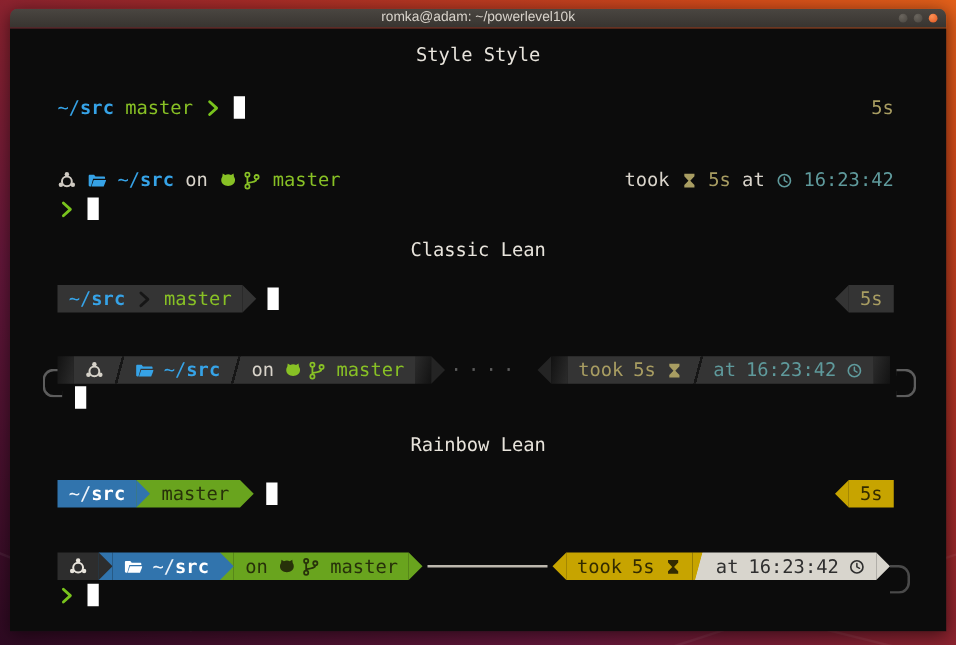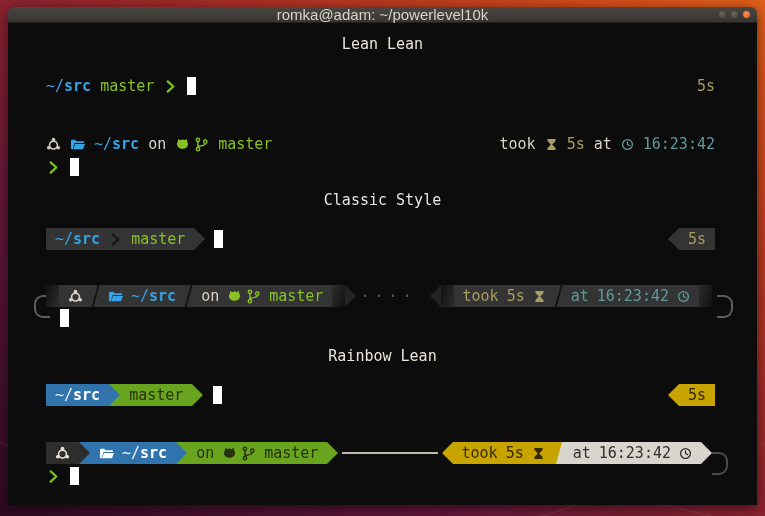--- a/index.html
+++ b/index.html
@@ -18,7 +18,7 @@
   .titlebar{height:15px;background:linear-gradient(#4a4641,#383430);
     border-bottom:1px solid #23201d;border-radius:6px 6px 0 0;position:relative;}
   .title-text{position:absolute;left:0;right:0;top:0;height:15px;line-height:15px;
-    text-align:center;color:#d8d3cb;font-size:15px;font-family:"Liberation Sans","DejaVu Sans",sans-serif;}
+    text-align:center;color:#d8d3cb;font-size:11px;font-family:"Liberation Sans","DejaVu Sans",sans-serif;}
   .win-buttons{position:absolute;right:7px;top:4px;display:flex;gap:5px;}
   .wbtn{width:7px;height:7px;border-radius:50%;background:radial-gradient(circle at 35% 30%,#6a655e,#49453f);}
   .wbtn.close{background:radial-gradient(circle at 35% 30%,#fa9055,#e4571f);}

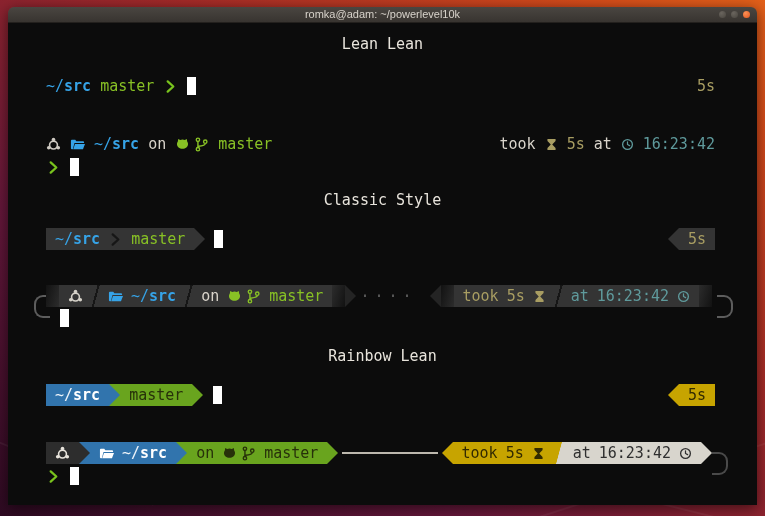--- a/index.html
+++ b/index.html
@@ -111,7 +111,7 @@
 
   <div class="term">
 
-    <div class="center-title" style="top:12px">Lean Lean</div>
+    <div class="center-title" style="top:12px">Style Style</div>
 
     <div class="row" style="top:52px">
       <span class="grp">

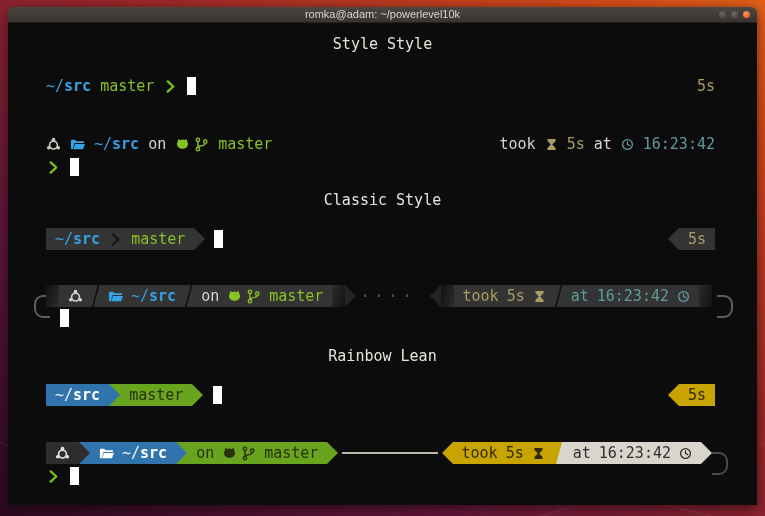--- a/index.html
+++ b/index.html
@@ -164,7 +164,7 @@
       <span class="cursor"></span>
     </div>
 
-    <div class="center-title" style="top:168px">Classic Style</div>
+    <div class="center-title" style="top:168px">Classic Lean</div>
 
     <div class="row" style="top:205px;gap:0">
       <div class="seg seg-gray">

